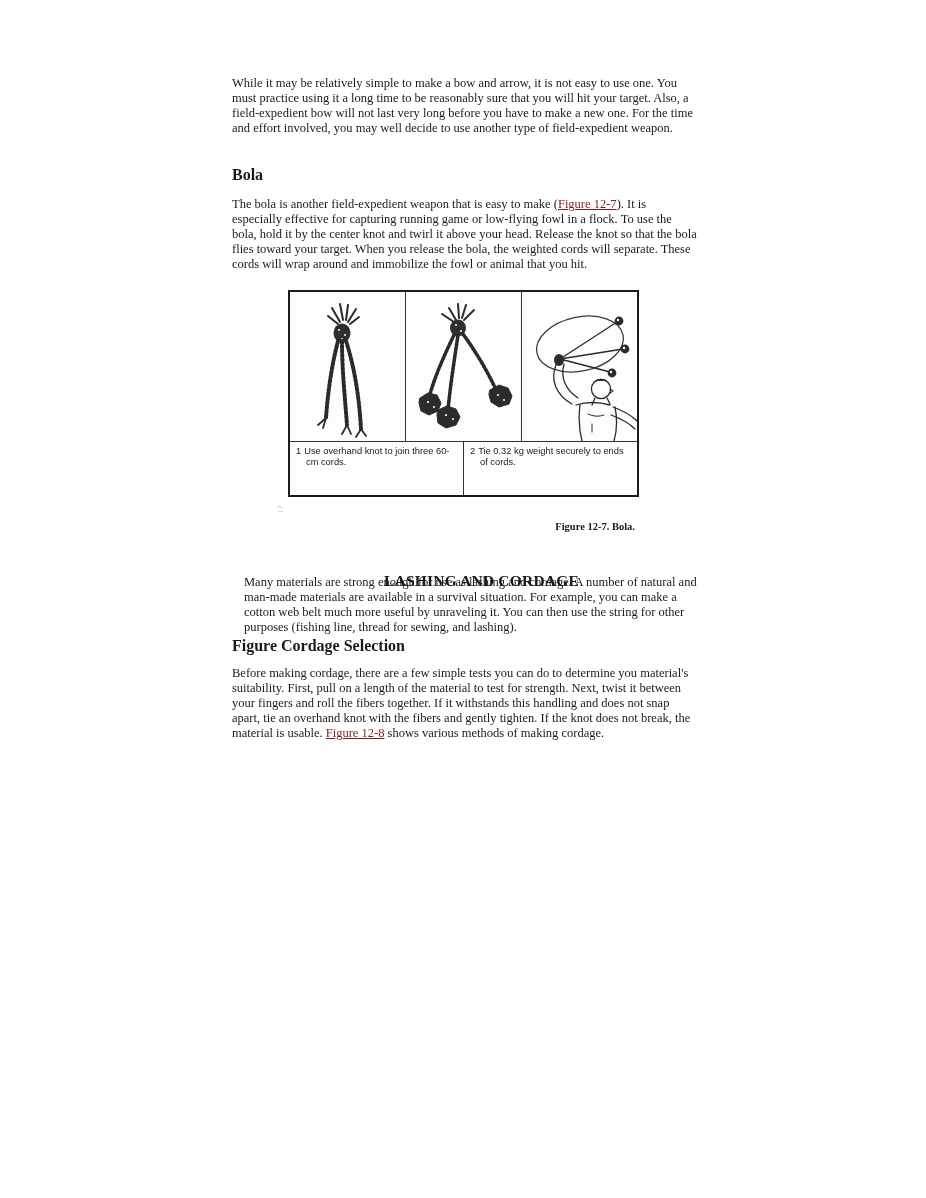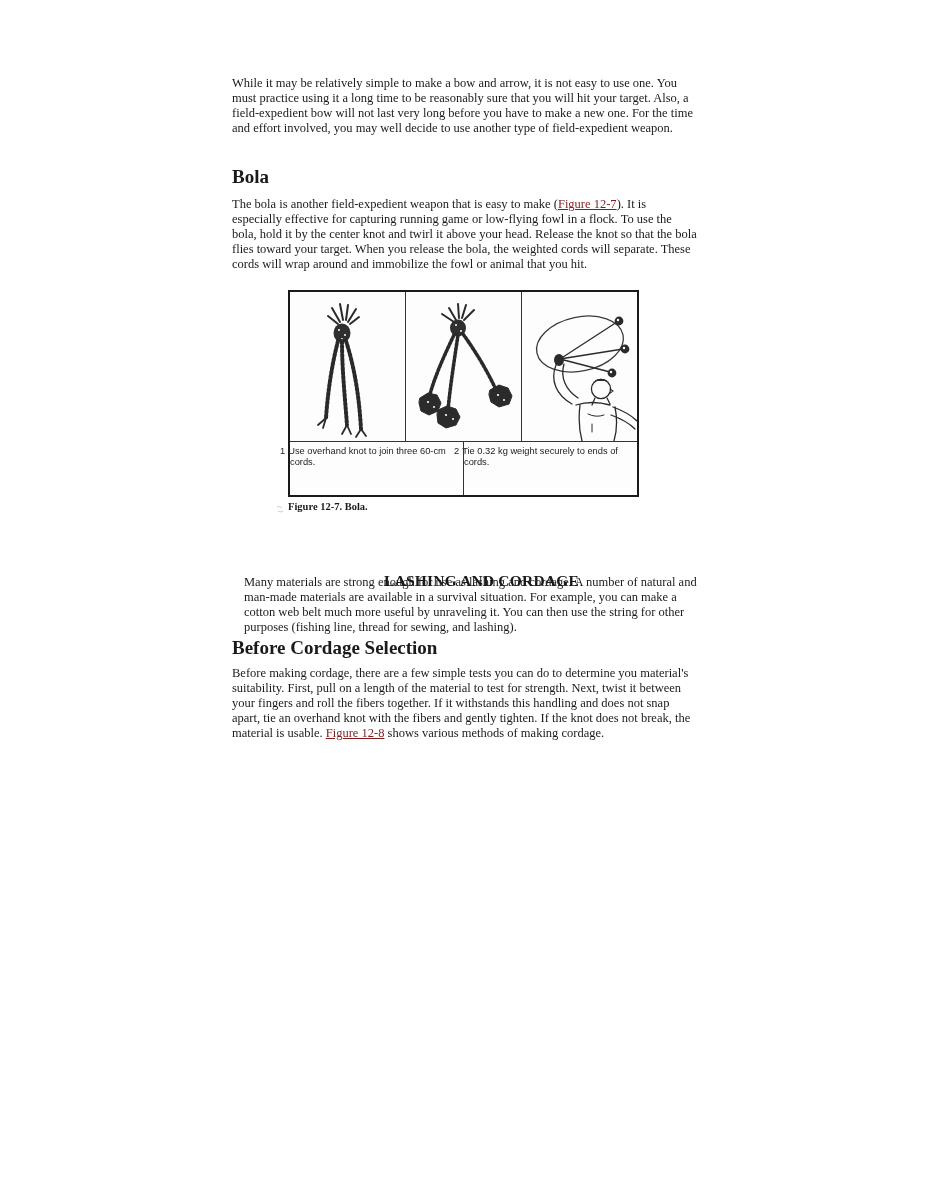--- a/index.html
+++ b/index.html
@@ -24,7 +24,7 @@
     position: absolute;
     left: 232px;
     width: 467px;
-    font-size: 19px;
+    font-size: 16px;
     font-weight: bold;
   }
   .heading-section {

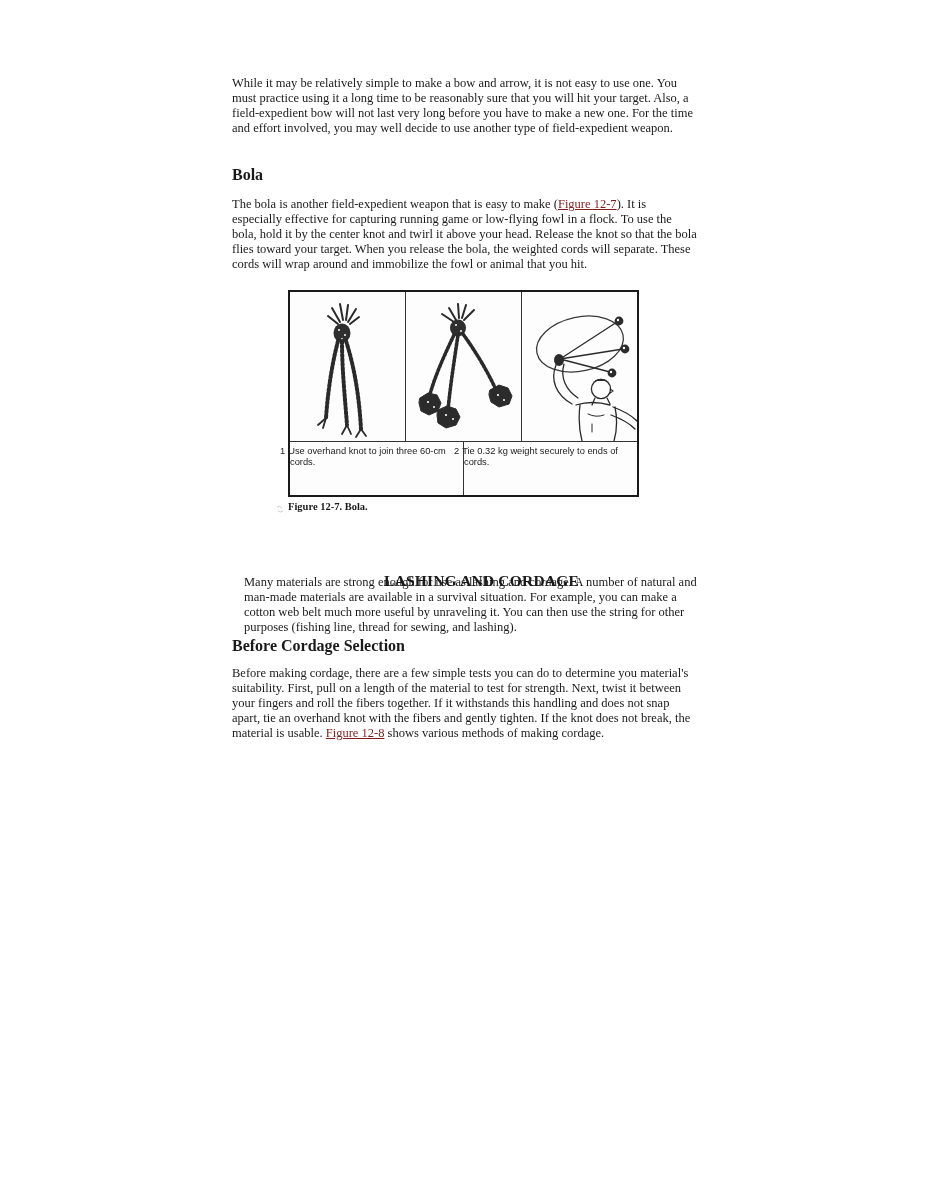--- a/index.html
+++ b/index.html
@@ -61,7 +61,7 @@
     font-size: 9.3px;
     line-height: 11.2px;
     color: #222;
-    padding: 4px 5px 2px 0;
+    padding: 4px 5px 2px 16px;
     text-indent: -10px;
   }
   .cell-num { margin-right: 3px; }

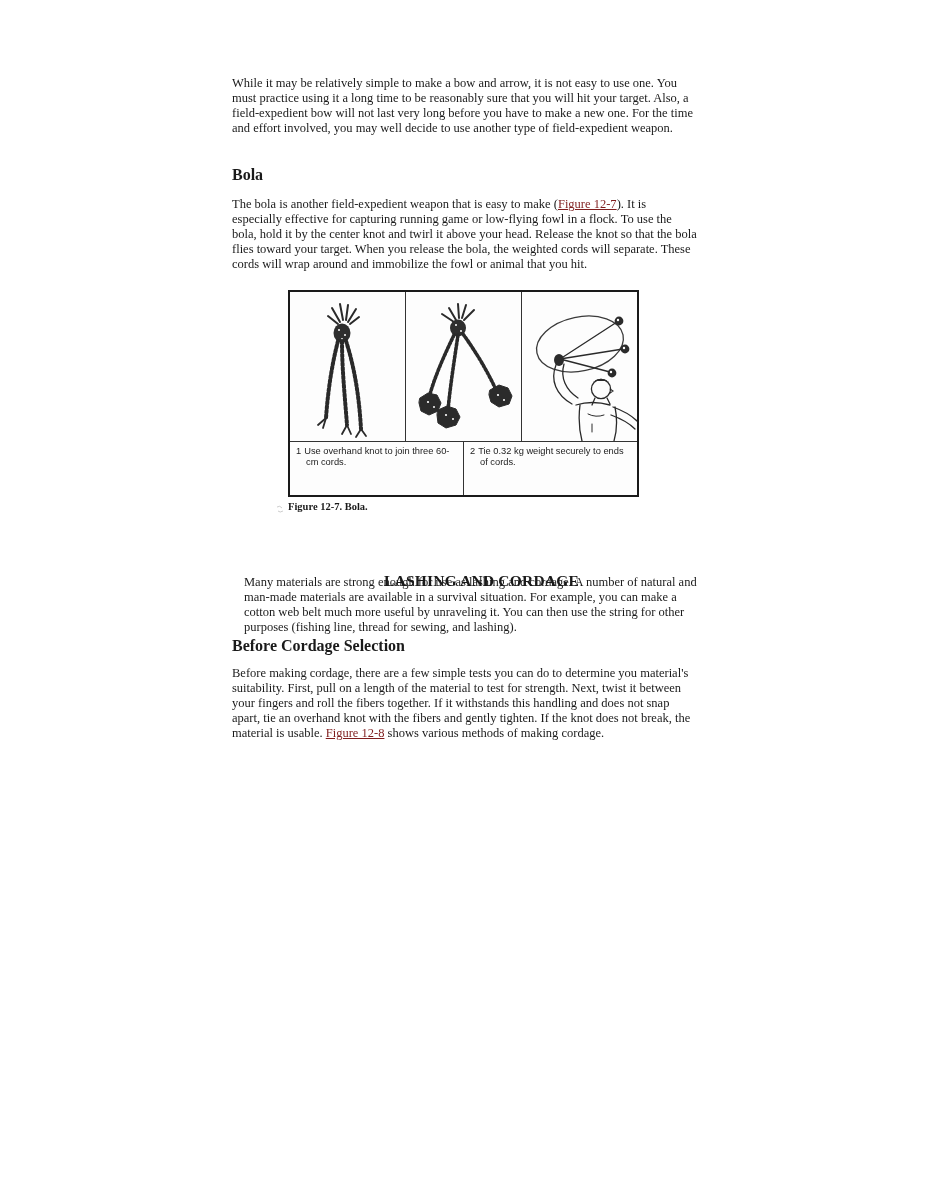--- a/index.html
+++ b/index.html
@@ -68,9 +68,9 @@
   .figure-caption {
     position: absolute;
     left: 288px;
-    top: 501px;
+    top: 521px;
     width: 347px;
-    text-align: left;
+    text-align: right;
     font-size: 10.5px;
     font-weight: bold;
     color: #1a1a1a;

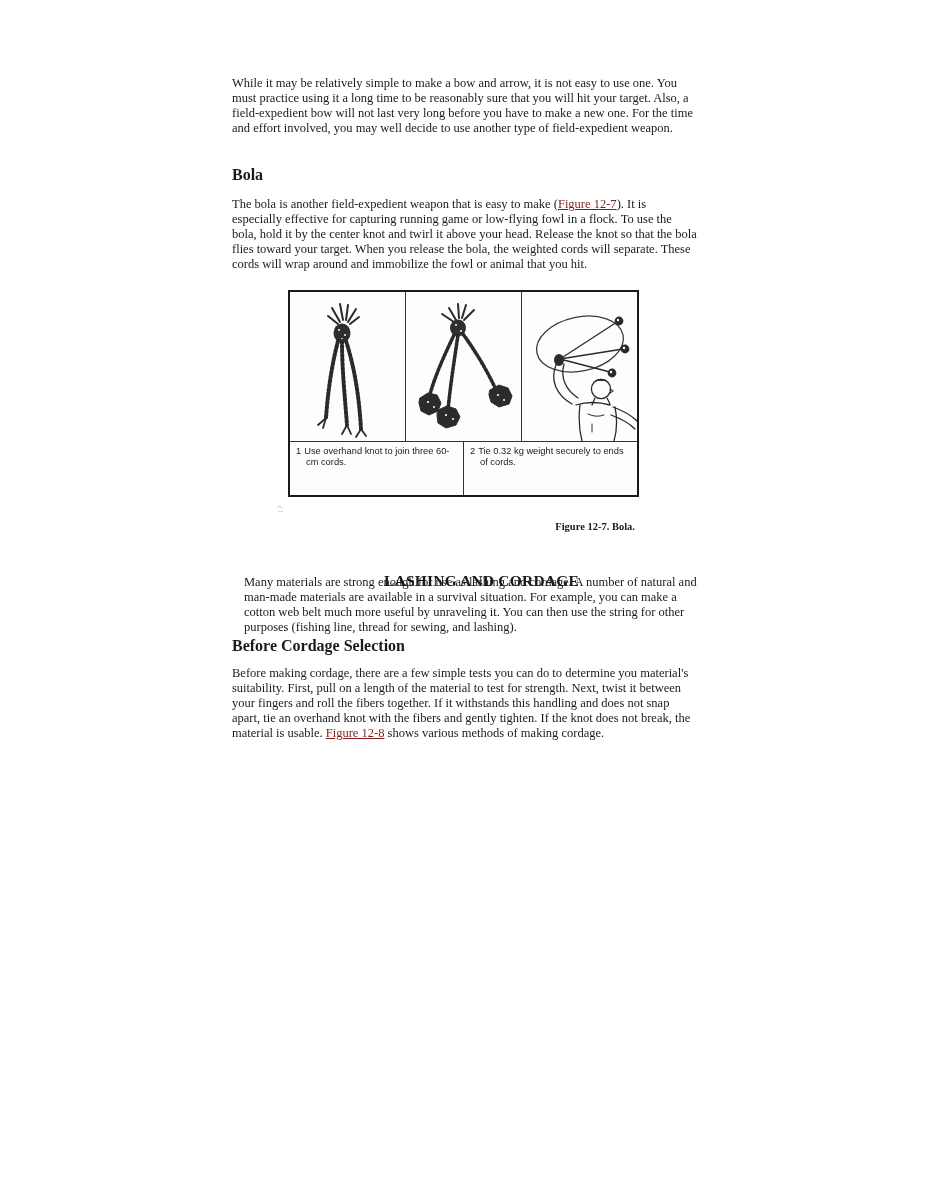--- a/index.html
+++ b/index.html
@@ -233,7 +233,7 @@
 
   <p class="body-text" style="top:563px; margin:12px;">Many materials are strong enough for use as lashing and cordage. A number of natural and man-made materials are available in a survival situation. For example, you can make a cotton web belt much more useful by unraveling it. You can then use the string for other purposes (fishing line, thread for sewing, and lashing).</p>
 
-  <h3 class="heading-sub" style="top:637px; margin:0;">Before Cordage Selection</h3>
+  <h3 class="heading-sub" style="top:637px; margin:0;">Figure Cordage Selection</h3>
 
   <p class="body-text" style="top:666px; margin:0;"><span>Before making cordage, there are a few simple tests you can do to determine you material's suitability. First, pull on a length of the material to test for strength. Next, twist it between your fingers and roll the fibers together. If it withstands this handling and does not snap apart, tie an overhand knot with the fibers and gently tighten. If the knot does not break, the material is usable. </span><a class="doc-link">Figure 12-8</a><span> shows various methods of making cordage.</span></p>
 

